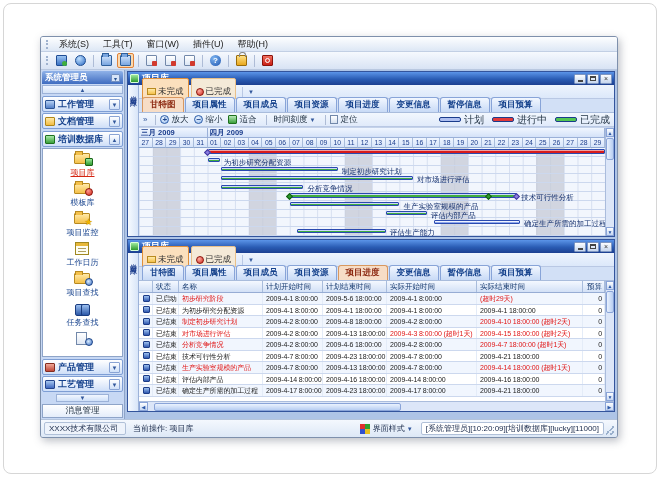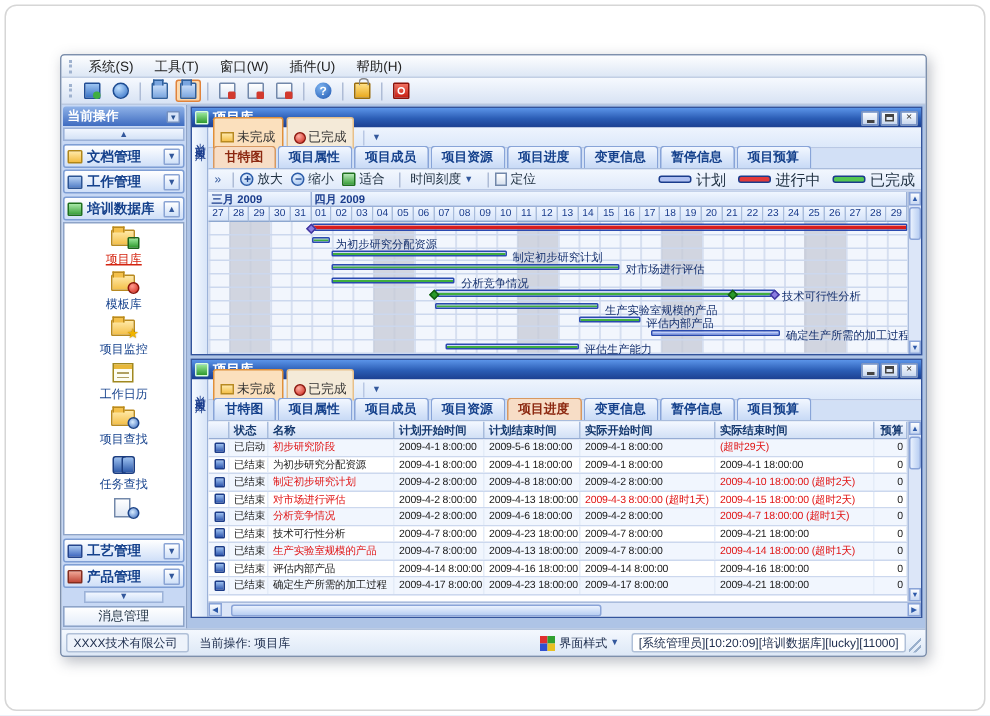--- a/index.html
+++ b/index.html
@@ -239,7 +239,7 @@
   <div class="content">
     <div class="sidebar">
       <div class="sb-header">
-        <span>当前操作</span>
+        <span>系统管理员</span>
         <span class="pin">▾</span>
       </div>
       <div class="sb-collapse">

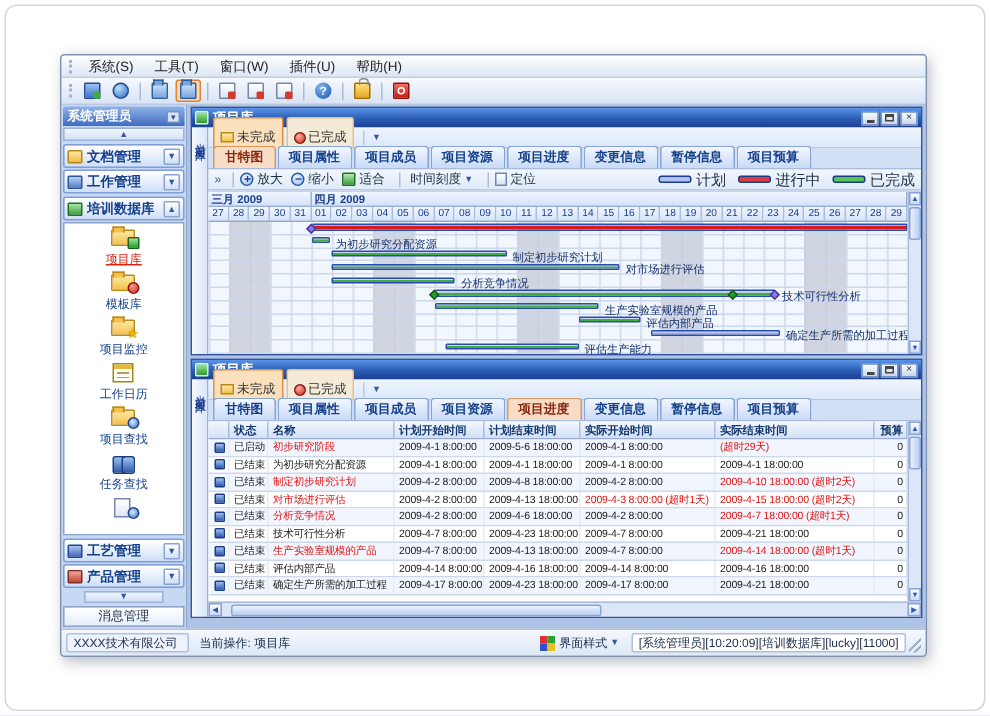--- a/index.html
+++ b/index.html
@@ -247,13 +247,13 @@
         </div>
       <div id="sb-groups-top">
           <div class="sb-group">
+            <div class="gicon gi-work"></div>
+            <span class="glabel">工作管理</span>
+            <span class="garrow">▼</span>
+          </div>
+          <div class="sb-group">
             <div class="gicon gi-doc"></div>
             <span class="glabel">文档管理</span>
-            <span class="garrow">▼</span>
-          </div>
-          <div class="sb-group">
-            <div class="gicon gi-work"></div>
-            <span class="glabel">工作管理</span>
             <span class="garrow">▼</span>
           </div>
         </div>

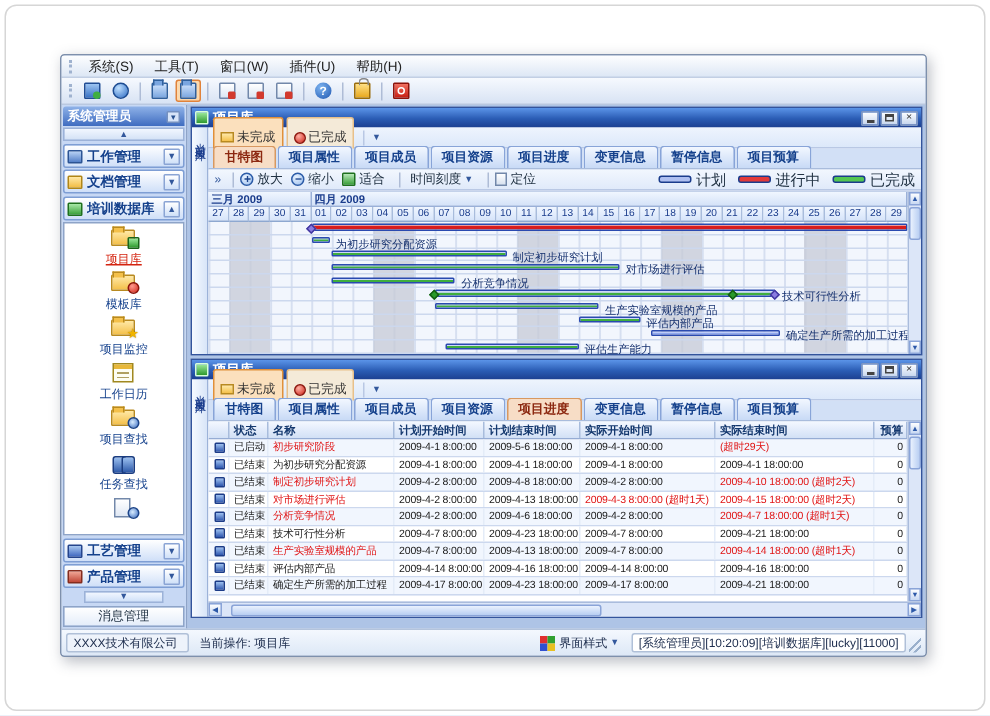--- a/index.html
+++ b/index.html
@@ -157,7 +157,7 @@
   .table-wrap{flex:1;display:flex;min-height:0;}
   .ptable{flex:1;overflow:hidden;background:#fff;}
   .thead{display:flex;height:12px;background:linear-gradient(#f4f8ff,#d2e0f6);border-bottom:1px solid #96acd4;}
-  .th{font-size:7.5px;font-weight:bold;color:#14386e;border-right:1px solid #a8bcdc;padding:1px 2px 0 3px;white-space:nowrap;overflow:hidden;flex:none;}
+  .th{font-size:7.5px;font-weight:normal;color:#14386e;border-right:1px solid #a8bcdc;padding:1px 2px 0 3px;white-space:nowrap;overflow:hidden;flex:none;}
   .trow{display:flex;height:11.5px;border-bottom:1px solid #ccd8ee;align-items:center;background:#fff;}
   .trow:nth-child(odd){background:#f1f6fe;}
   .td{font-size:7px;letter-spacing:-0.1px;color:#1a1a1a;padding:0 2px 0 3px;white-space:nowrap;overflow:hidden;flex:none;height:100%;line-height:11px;border-right:1px solid #e4ecf8;}

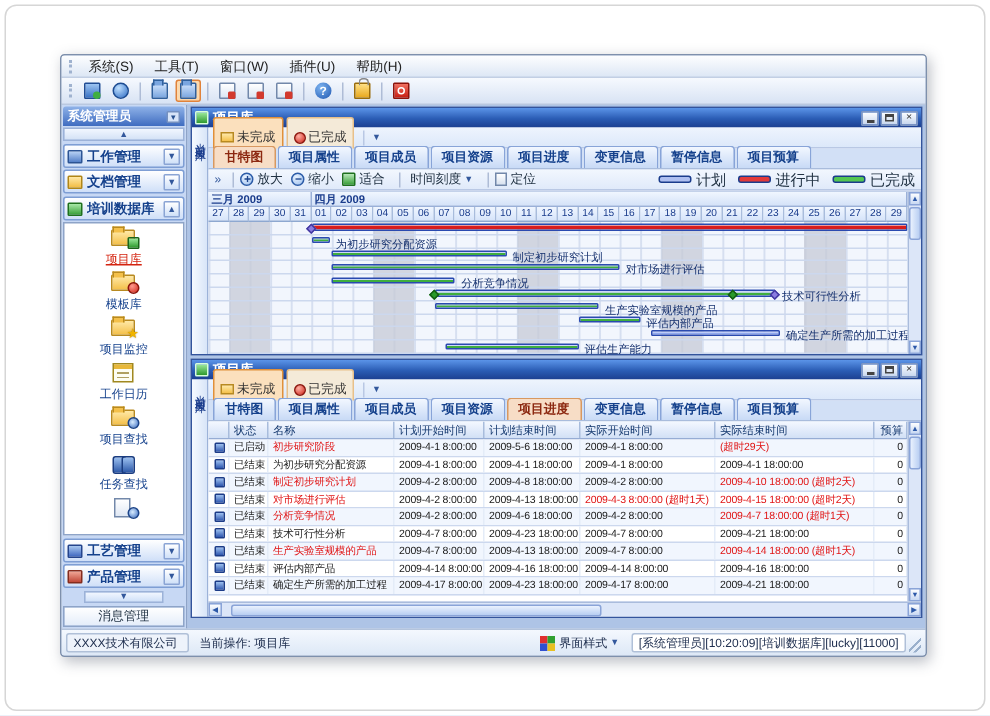--- a/index.html
+++ b/index.html
@@ -312,13 +312,13 @@
         </div>
       <div id="sb-groups-bottom">
           <div class="sb-group">
+            <div class="gicon gi-prod"></div>
+            <span class="glabel">产品管理</span>
+            <span class="garrow">▼</span>
+          </div>
+          <div class="sb-group">
             <div class="gicon gi-craft"></div>
             <span class="glabel">工艺管理</span>
-            <span class="garrow">▼</span>
-          </div>
-          <div class="sb-group">
-            <div class="gicon gi-prod"></div>
-            <span class="glabel">产品管理</span>
             <span class="garrow">▼</span>
           </div>
         </div>

